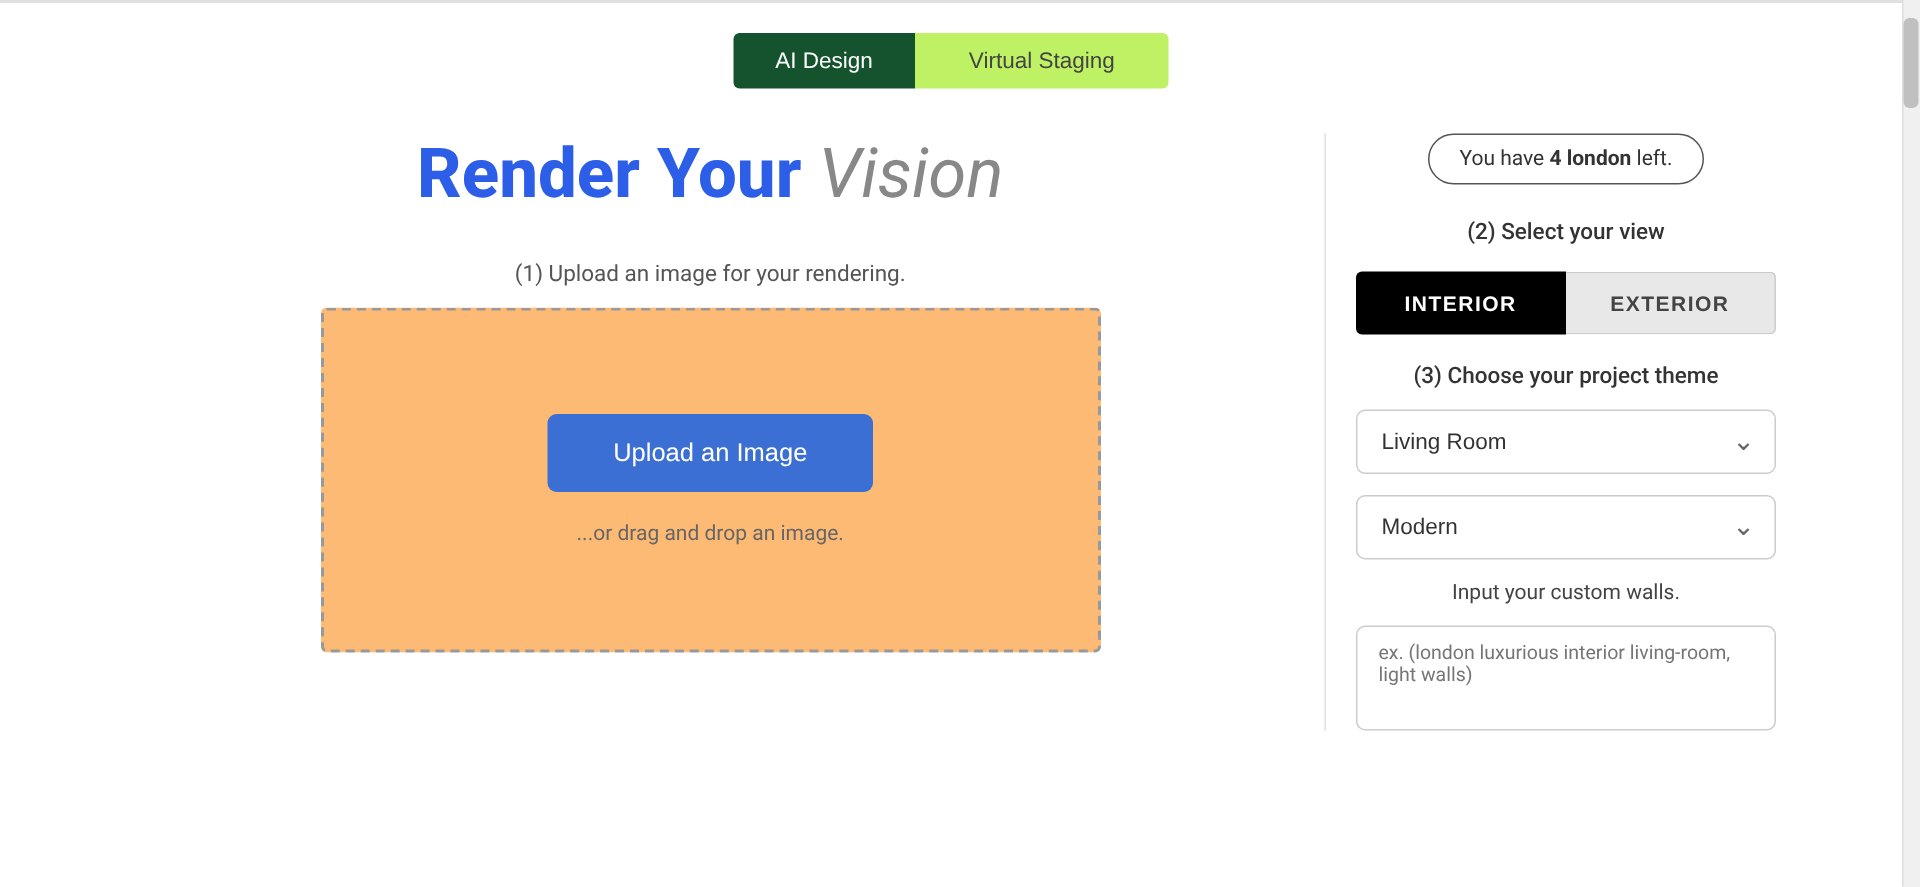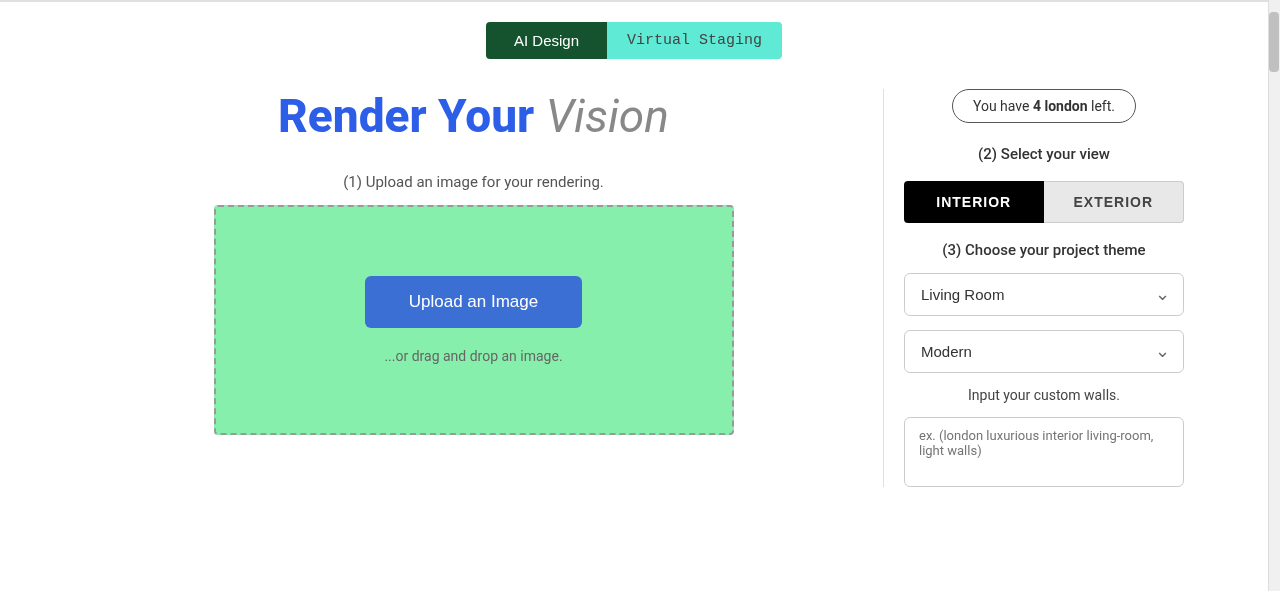--- a/index.html
+++ b/index.html
@@ -67,15 +67,14 @@
     }
 
     .tab-virtual-staging {
-      background: #5eead4;
+      background: #bef264;
       color: #444;
       border: none;
-      padding: 10px 20px;
+      padding: 10px 36px;
       font-size: 15px;
       font-weight: 500;
       cursor: pointer;
       border-radius: 0 4px 4px 0;
-      font-family: Liberation Mono, monospace;
     }
 
     .content-wrapper {

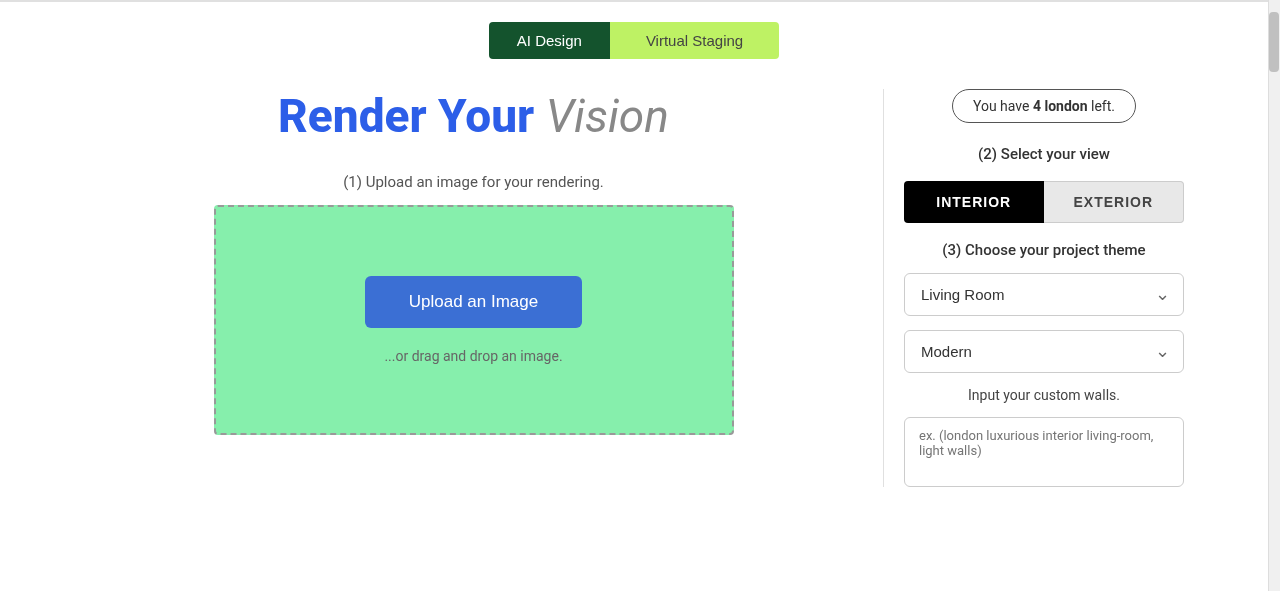--- a/index.html
+++ b/index.html
@@ -125,7 +125,7 @@
       align-items: center;
       justify-content: center;
       gap: 20px;
-      background: #86efac;
+      background: #fdba74;
     }
 
     .upload-button {

